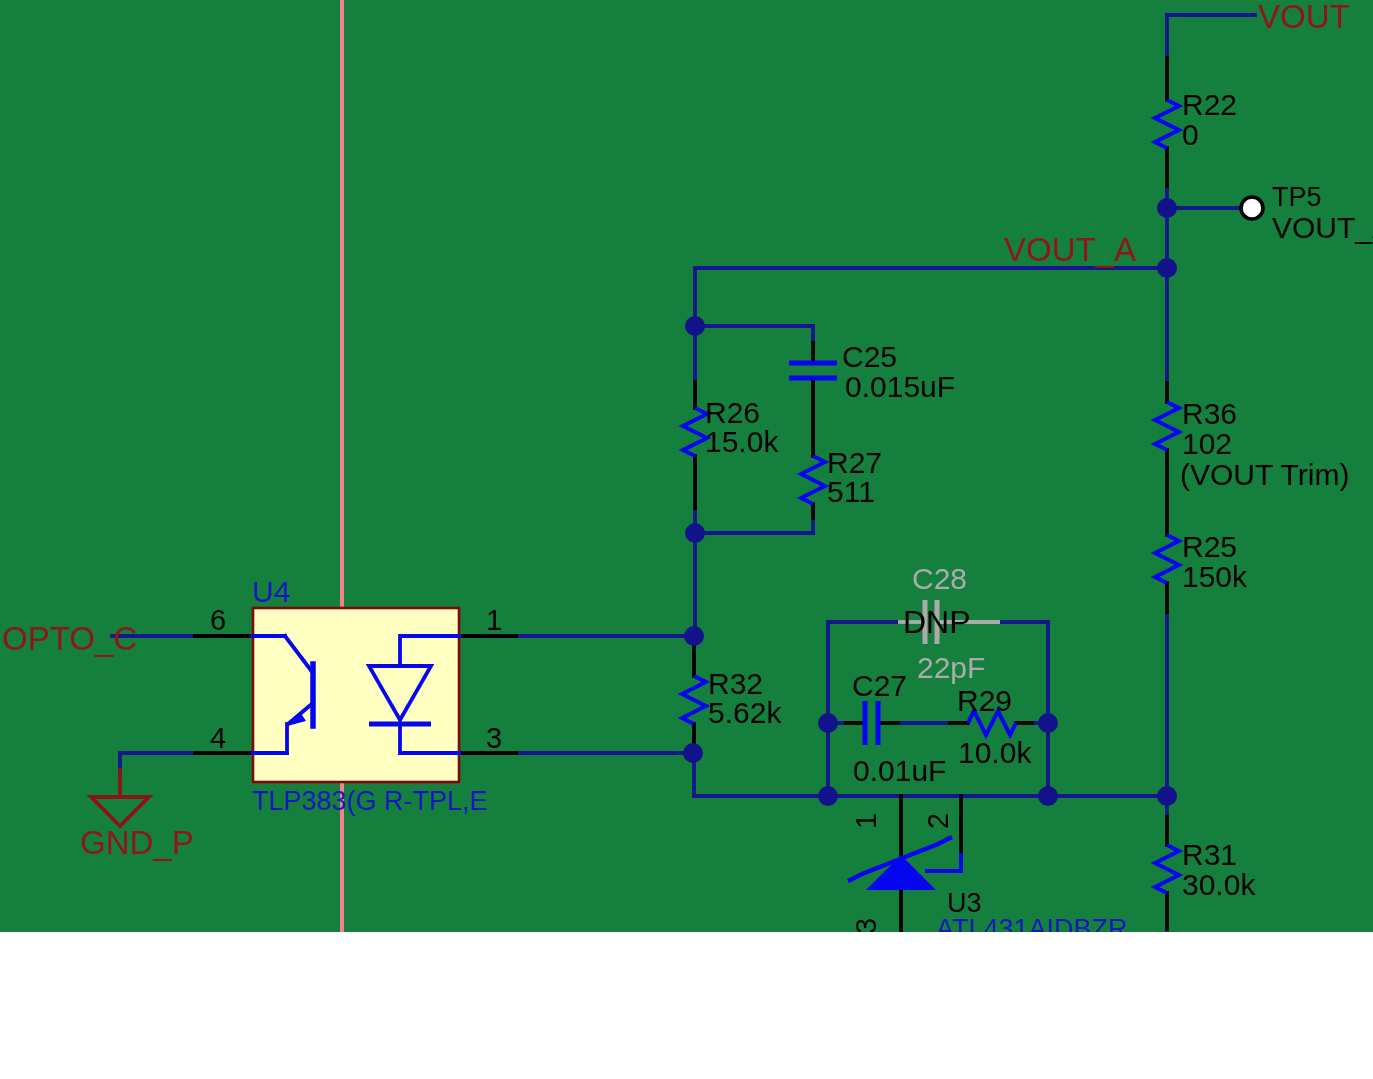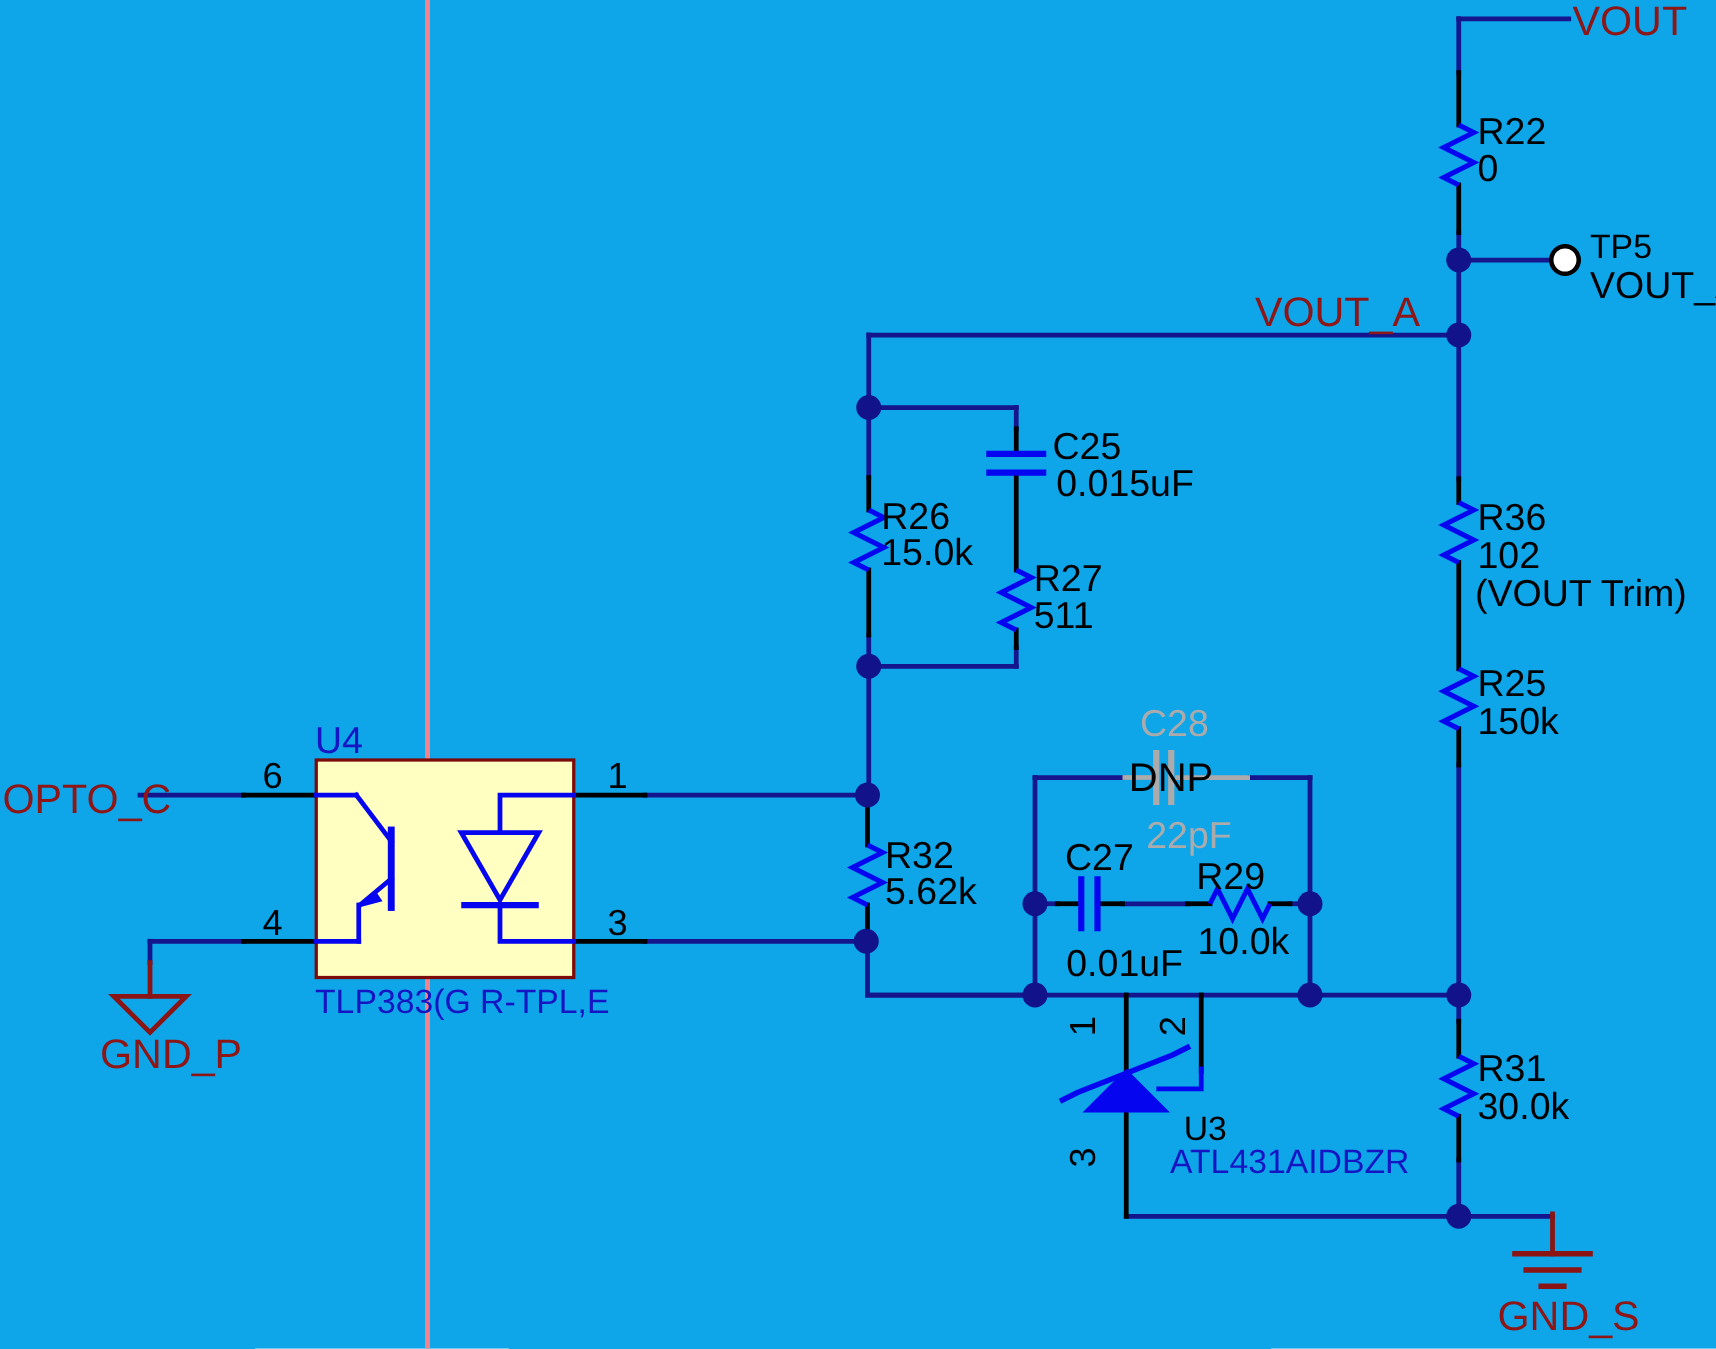--- a/index.html
+++ b/index.html
@@ -4,7 +4,7 @@
 <style>
   html,body { margin:0; padding:0; background:#ffffff; }
   .canvas {
-    position:relative; width:1373px; height:1079px; background:#0ea5e9;
+    position:relative; width:1373px; height:932px; background:#15803d;
     font-family:"Liberation Sans", sans-serif; overflow:hidden;
   }
   svg { position:absolute; left:0; top:0; }

